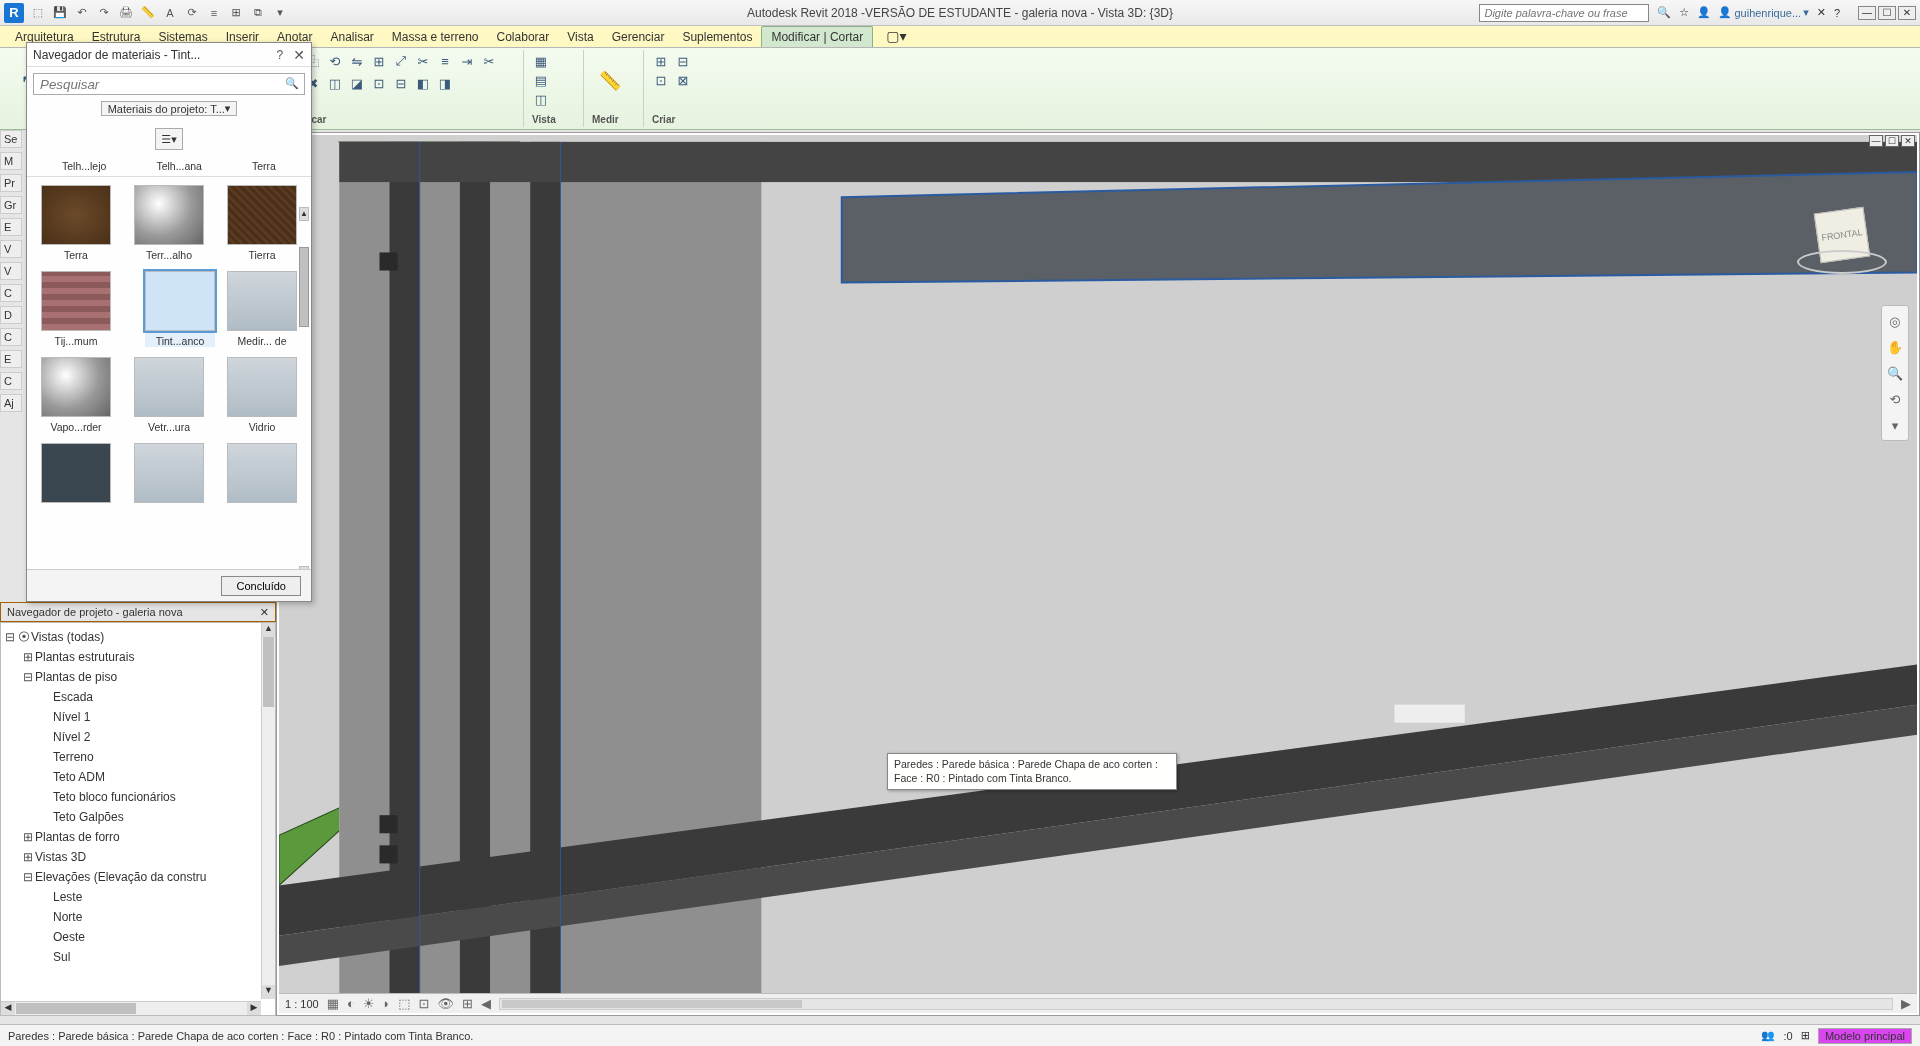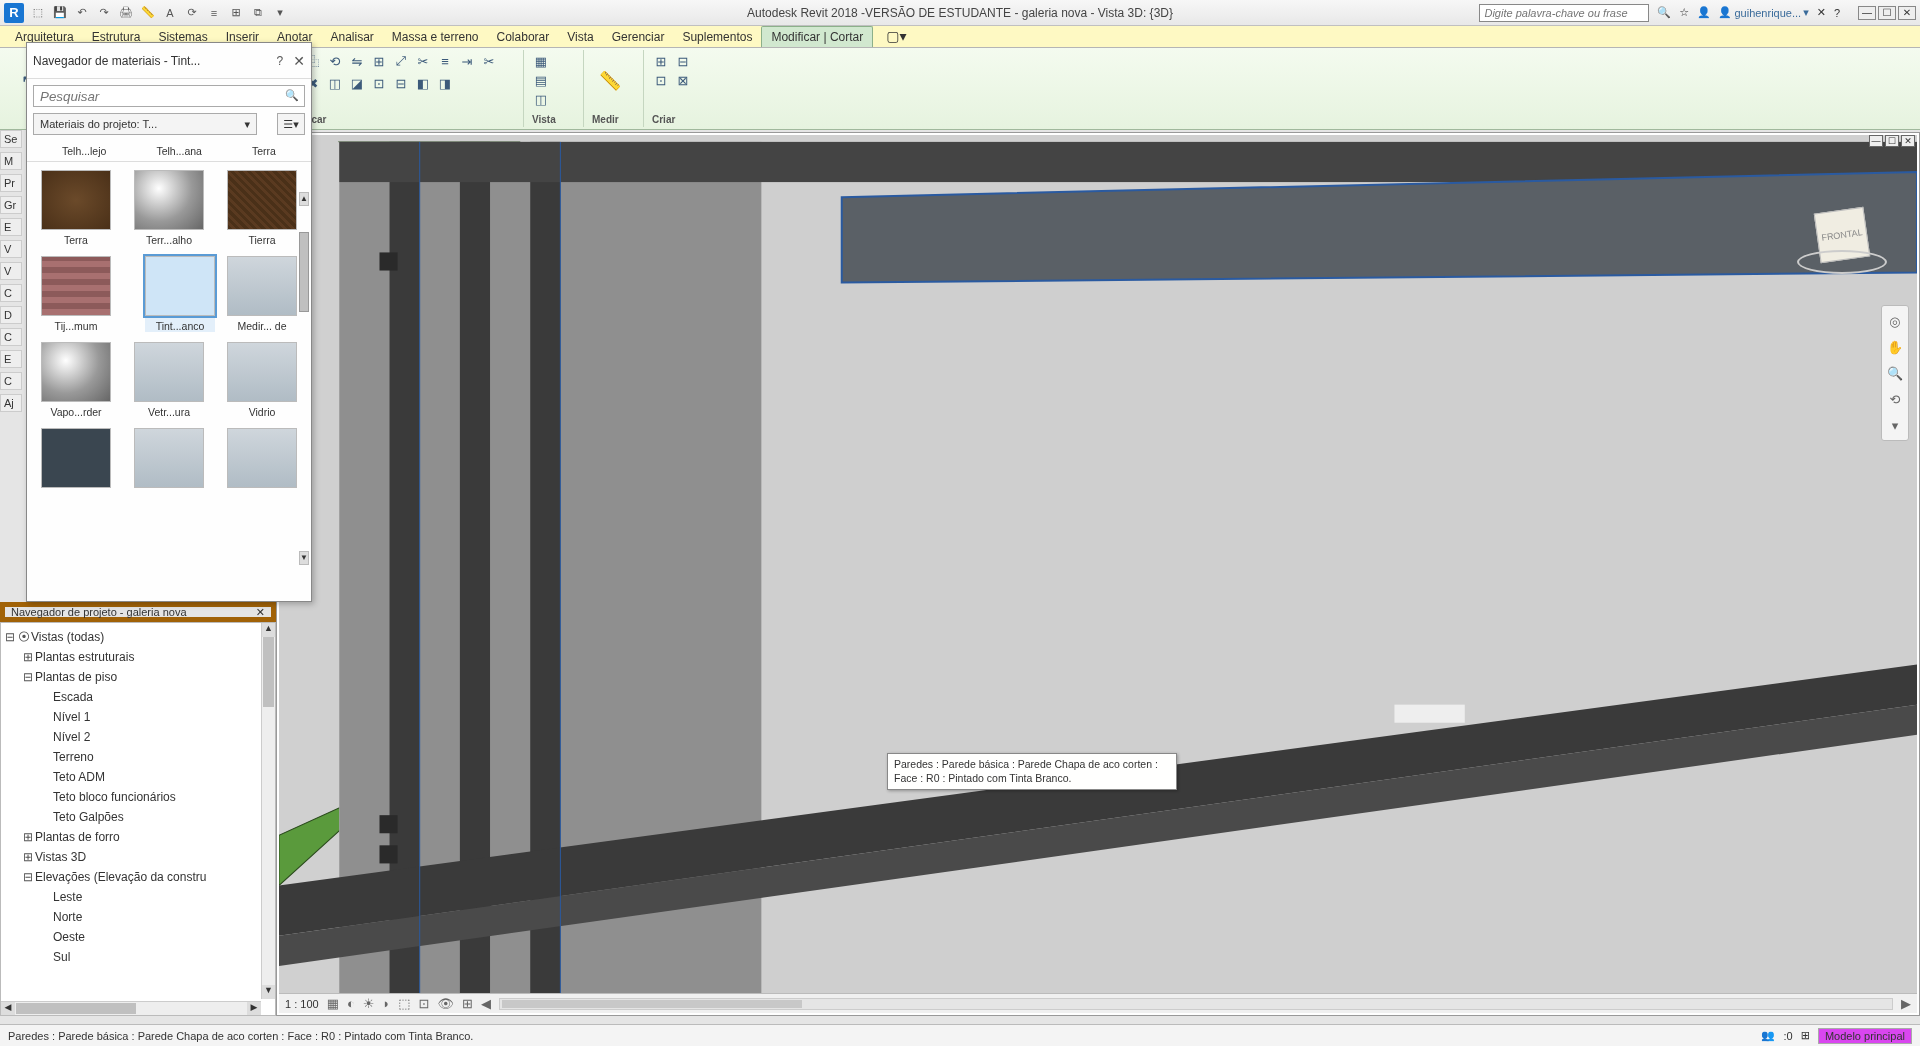--- a/index.html
+++ b/index.html
@@ -40,7 +40,7 @@
 
 
 .mat-browser { position: absolute; left: 26px; top: 42px; width: 286px; height: 560px; background: #fefefe; border: 1px solid #888; box-shadow: 2px 2px 6px rgba(0,0,0,0.25); z-index: 50;}
-.mat-title { height: 36px; display: flex; align-items: center; padding: 0 6px; font-size: 12px; border-bottom: 1px solid #ddd;}
+.mat-title { height: 24px; display: flex; align-items: center; padding: 0 6px; font-size: 12px; border-bottom: 1px solid #ddd;}
 .mat-title .help { margin-left: auto; color: #555;}
 .mat-title .close { margin-left: 10px; color: #555; font-size: 14px;}
 .mat-search { padding: 6px; }

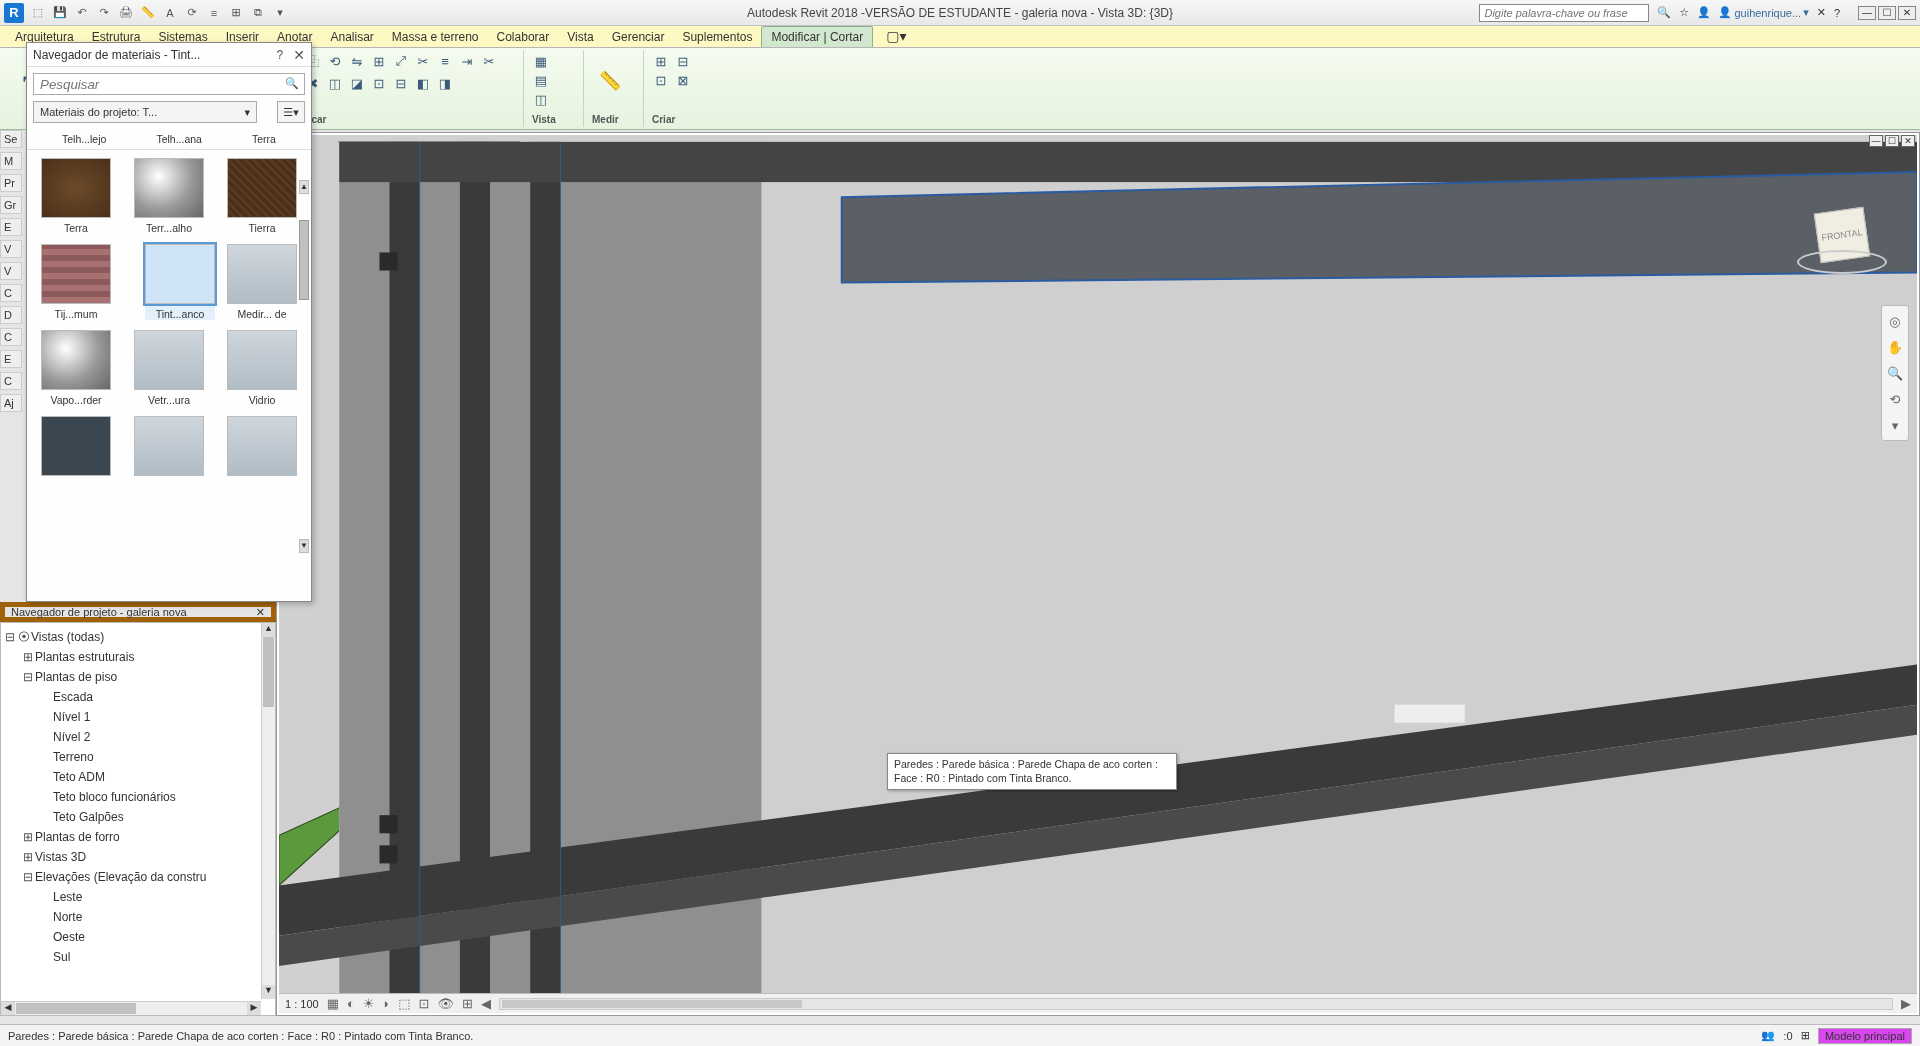--- a/index.html
+++ b/index.html
@@ -47,7 +47,7 @@
 .mat-search input { width: 100%; height: 22px; border: 1px solid #aaa; padding: 0 22px 0 6px; font-style: italic; color: #888;}
 .mat-search-wrap { position: relative;}
 .mat-search-wrap .sic { position:absolute; right:6px; top:4px; color:#777;}
-.mat-filter { padding: 0 6px 6px; display:flex; gap:20px; align-items:center;}
+.mat-filter { padding: 0 6px 6px; display:flex; gap:12px; align-items:center;flex-direction:column;}
 .mat-filter .combo { flex:1; height:22px; border:1px solid #aaa; display:flex; align-items:center; padding:0 6px; justify-content:space-between; font-size:11px; background:#f4f4f4;}
 .mat-filter .viewbtn { width:28px; height:22px; border:1px solid #aaa; display:flex; align-items:center; justify-content:center; background:#f4f4f4;}
 .mat-grid-wrap { height: 440px; overflow:hidden; position:relative; border-top:1px solid #ddd;}

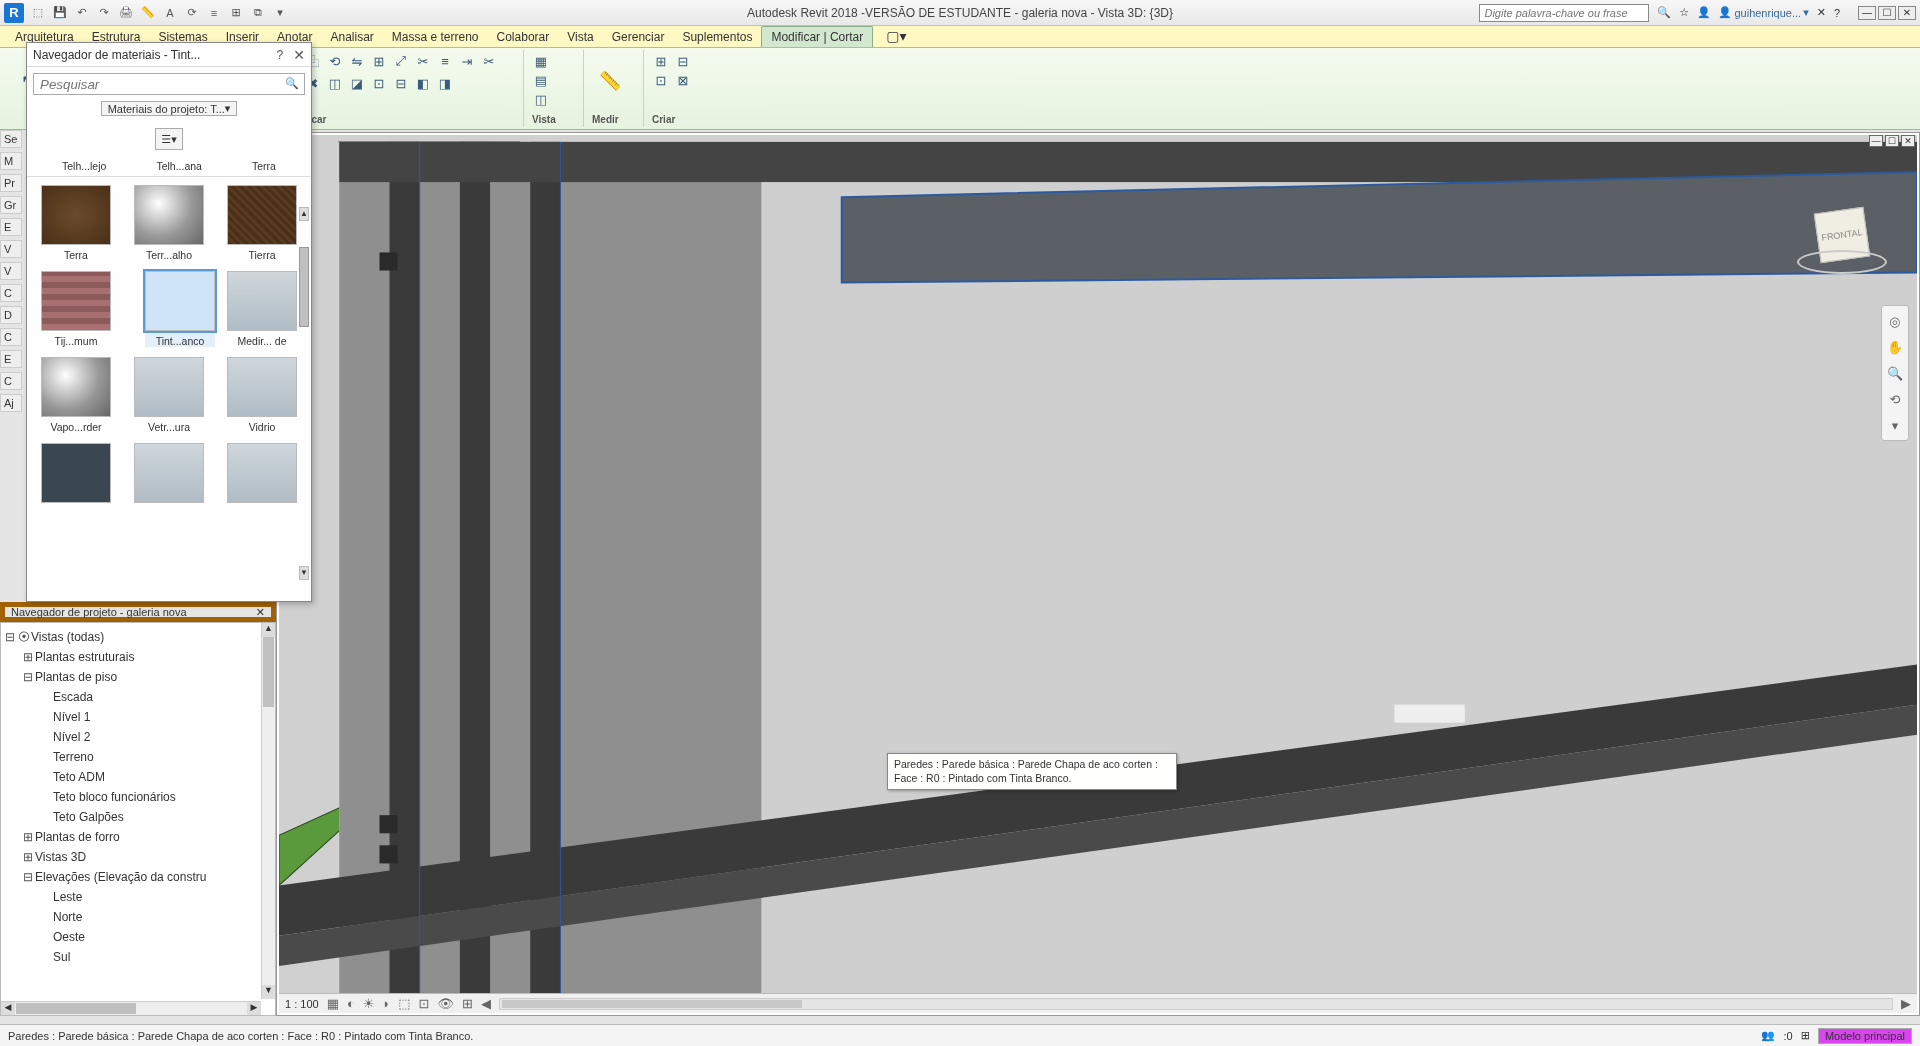--- a/index.html
+++ b/index.html
@@ -369,6 +369,9 @@
       <div class="arr" style="position:absolute;bottom:0;left:0;right:0;">▼</div>
     </div>
   </div>
+  <div class="mat-done">
+    <button>Concluído</button>
+  </div>
 </div>
 
 <div class="proj-header">

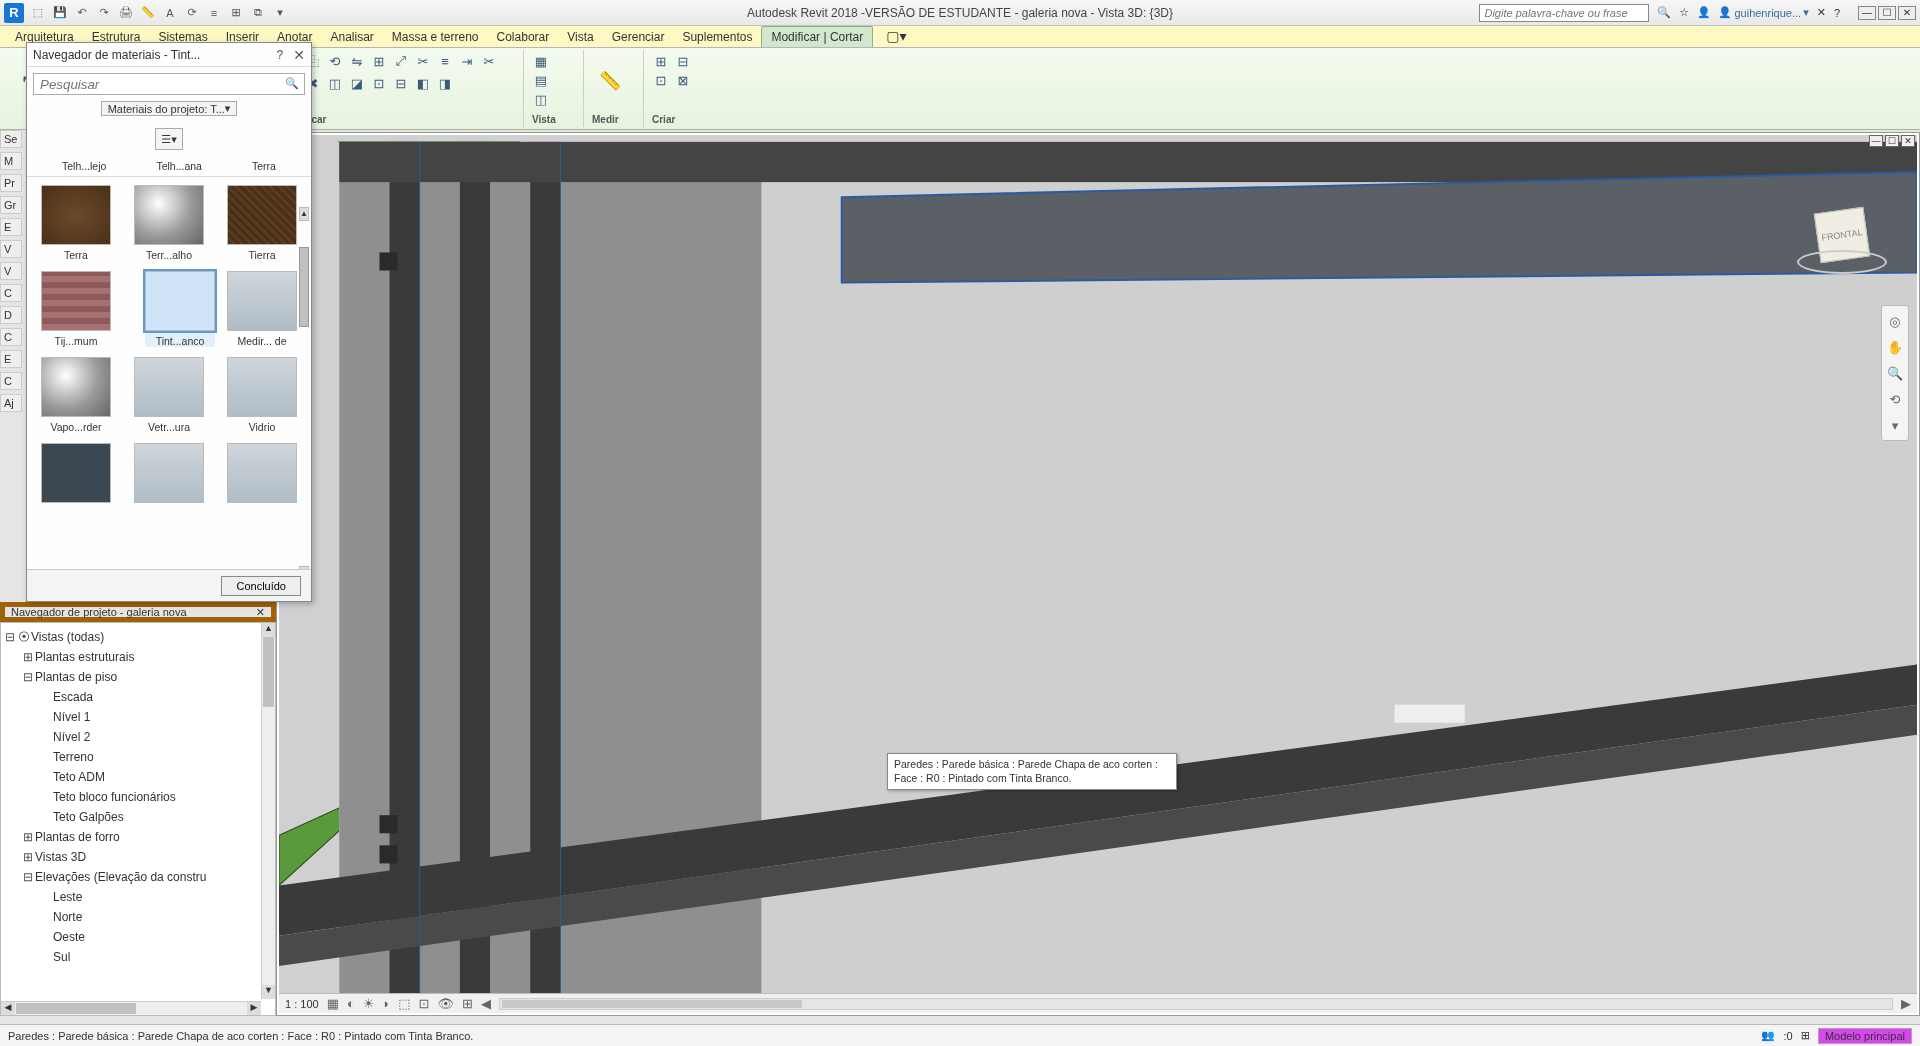--- a/index.html
+++ b/index.html
@@ -71,7 +71,7 @@
 .mat-scroll .thumb { position:absolute; top:40px; left:0; right:0; height:80px; background:#c0c0c0; border:1px solid #999;}
 
 
-.proj-header { position:absolute; left:0; top:602px; width:276px; height:20px; background:#e5e5e5; border:5px solid #a16207; display:flex; align-items:center; padding:0 6px; font-size:11px;}
+.proj-header { position:absolute; left:0; top:602px; width:276px; height:20px; background:#e5e5e5; border:1px solid #a16207; display:flex; align-items:center; padding:0 6px; font-size:11px;}
 .proj-header .x { margin-left:auto;}
 
 .proj-tree { position:absolute; left:0; top:622px; width:276px; bottom:30px; background:#fff; border:1px solid #bbb; overflow:hidden; font-size:12px;}

